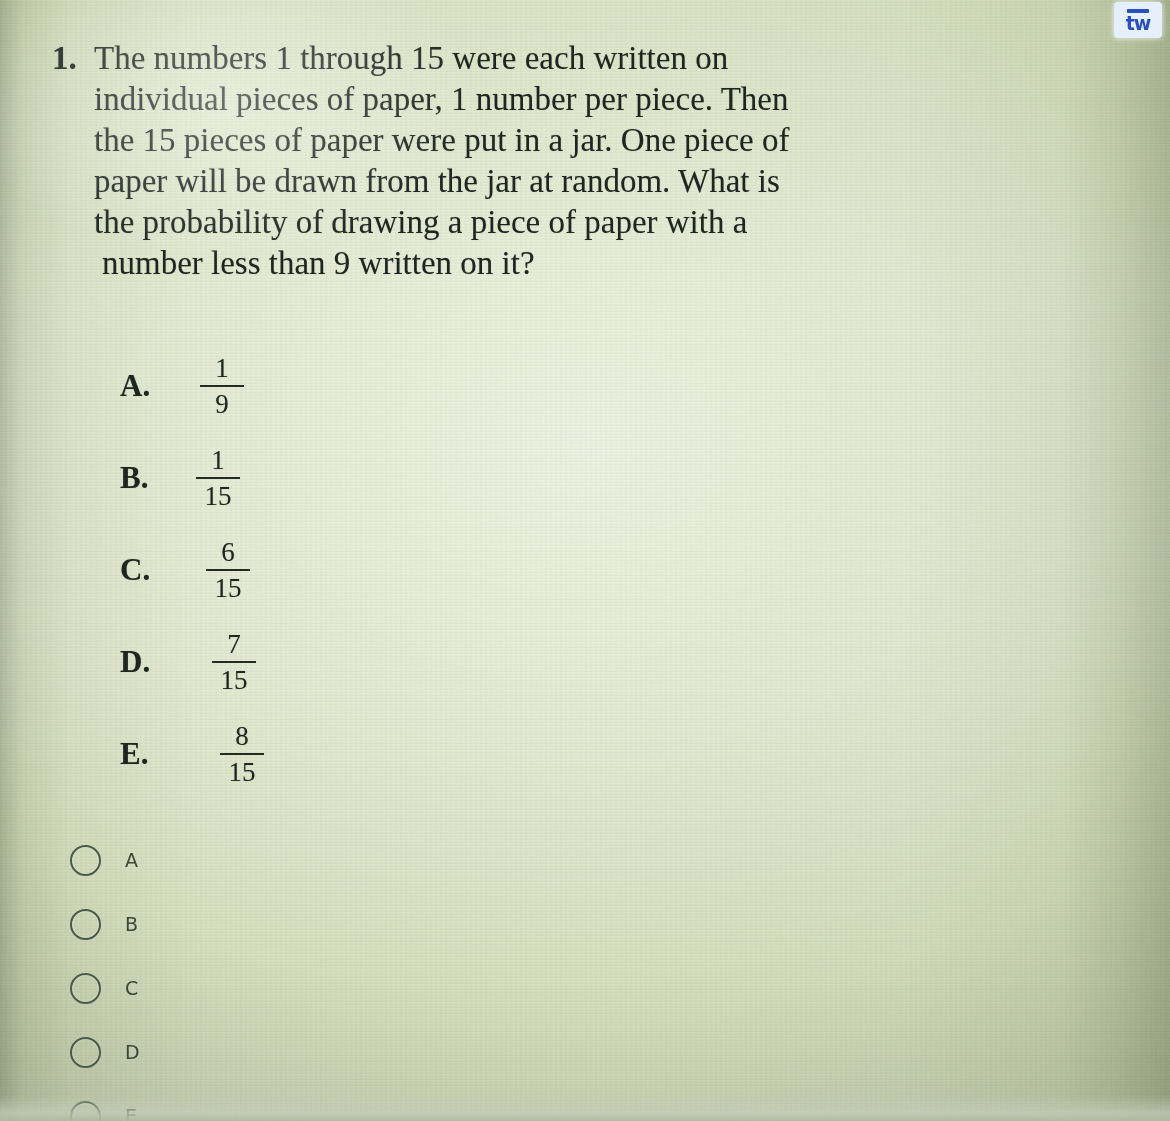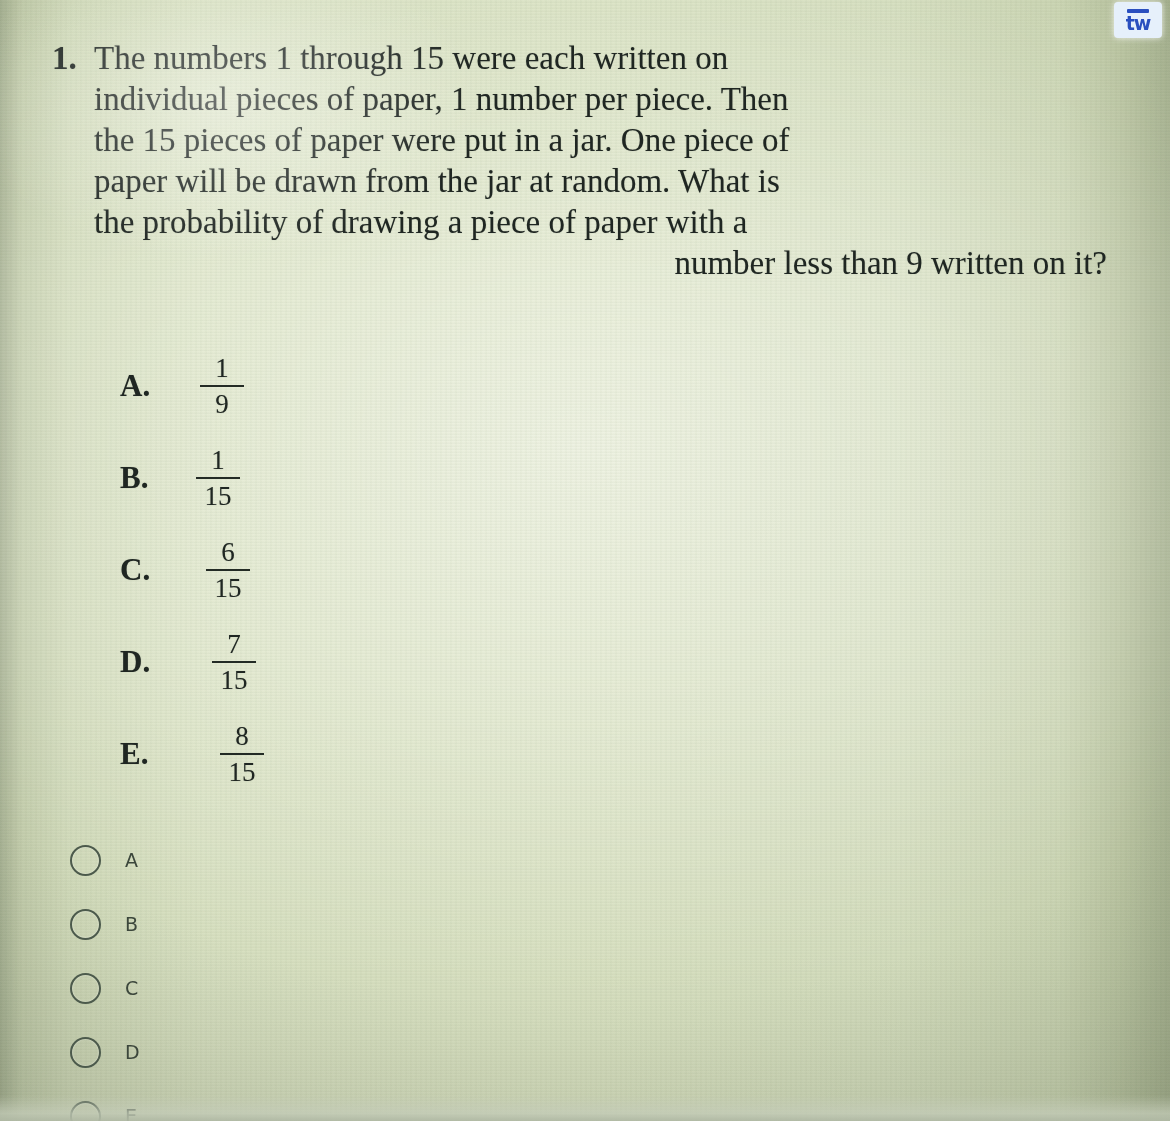--- a/index.html
+++ b/index.html
@@ -132,7 +132,8 @@
     text-shadow: 0 0 1px rgba(60,70,55,0.30);
   }
   .qtext .lastline {
-    text-align: right;
+    text-align: left;
+    margin-left: 8px;
   }
 
   

